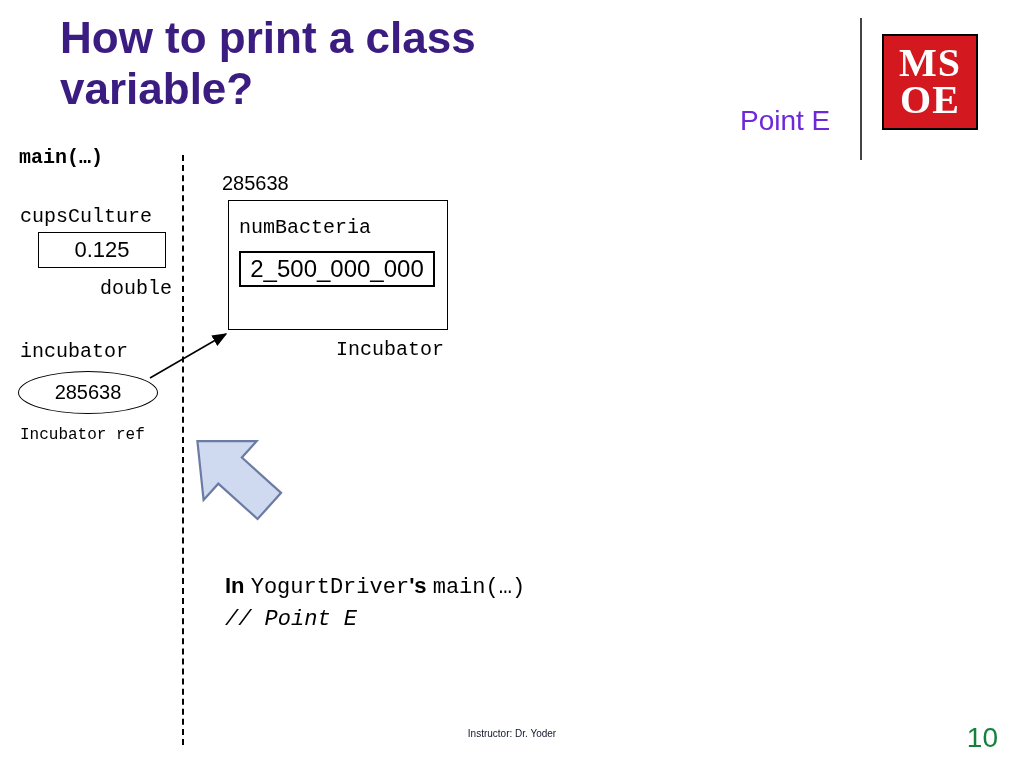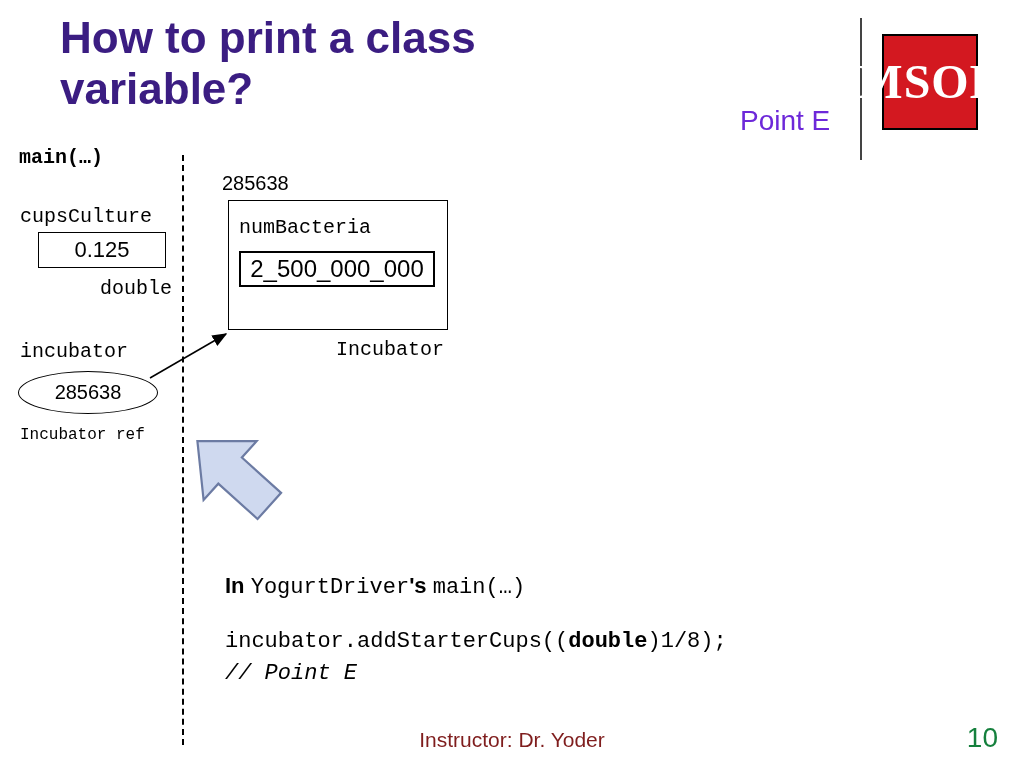--- a/index.html
+++ b/index.html
@@ -47,10 +47,10 @@
     color: #fff;
     font-family: Georgia, 'Times New Roman', serif;
     font-weight: bold;
-    font-size: 48px;
+    font-size: 40px;
     line-height: 0.92;
     display: flex;
-    flex-direction: row;
+    flex-direction: column;
     align-items: center;
     justify-content: center;
     border: 2px solid #000;

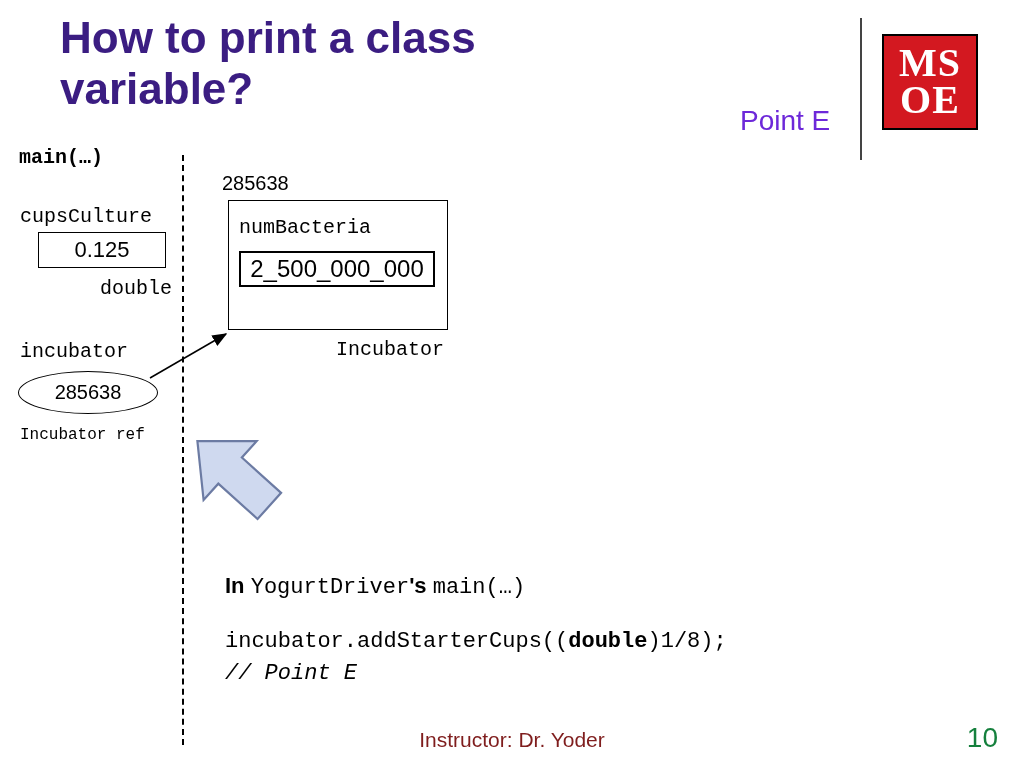--- a/index.html
+++ b/index.html
@@ -275,9 +275,6 @@
     <span> </span>
     <span class="mainw">main(…)</span>
   </div>
-  <div class="code-line2">
-    <span>incubator.addStarterCups((</span><span class="dbl-cast">double</span><span>)1/8);</span>
-  </div>
   <div class="comment">// Point E</div>
 </div>
 

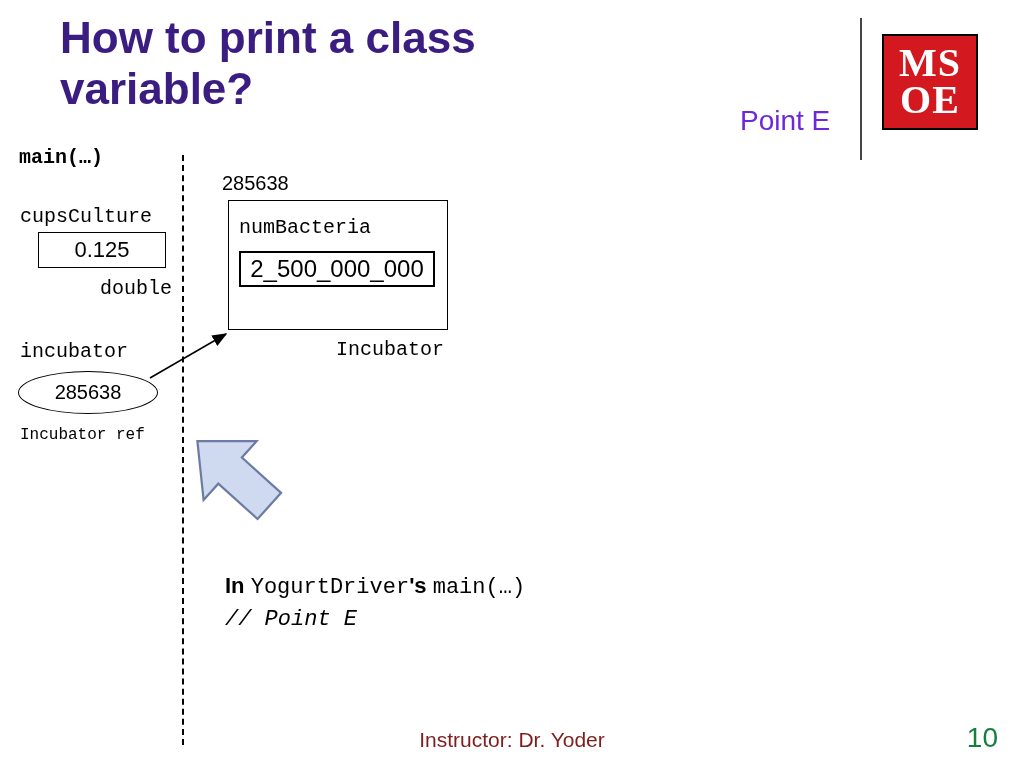--- a/index.html
+++ b/index.html
@@ -210,8 +210,8 @@
     width: 100%;
     top: 728px;
     text-align: center;
-    font-size: 21px;
-    color: #7f1d1d;
+    font-size: 10px;
+    color: #0f172a;
   }
   .slide-num {
     position: absolute;

